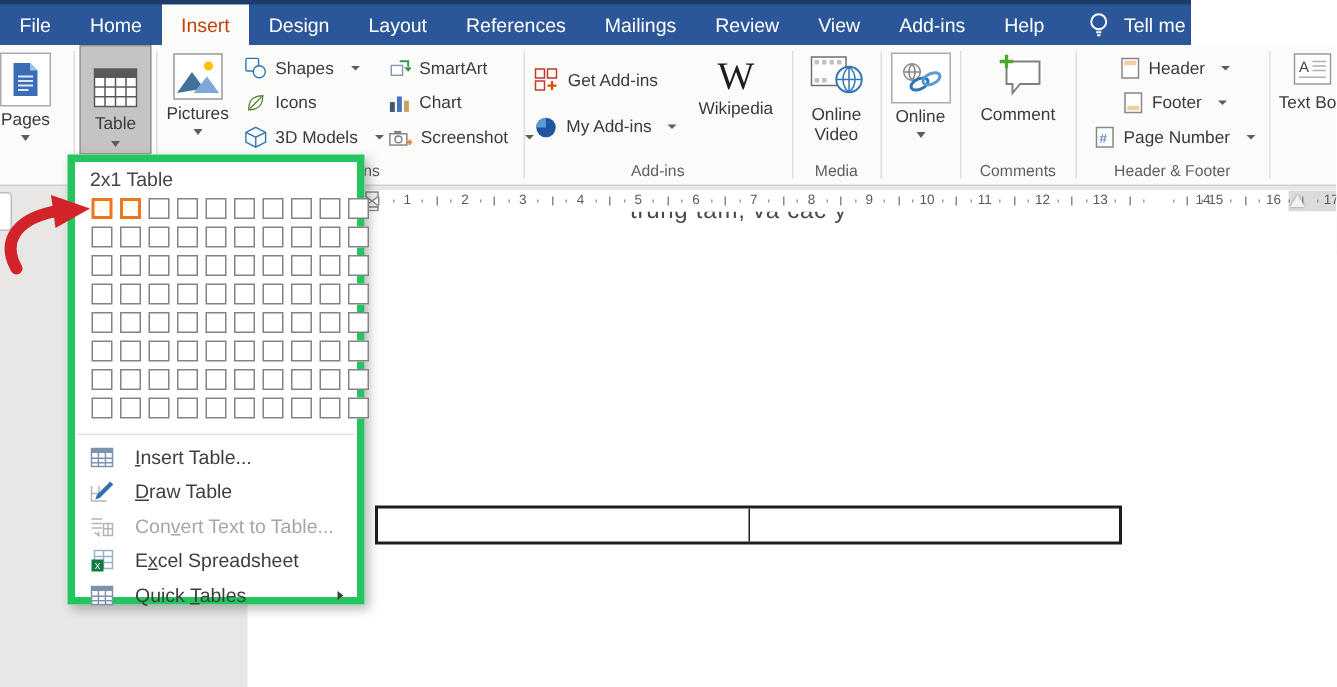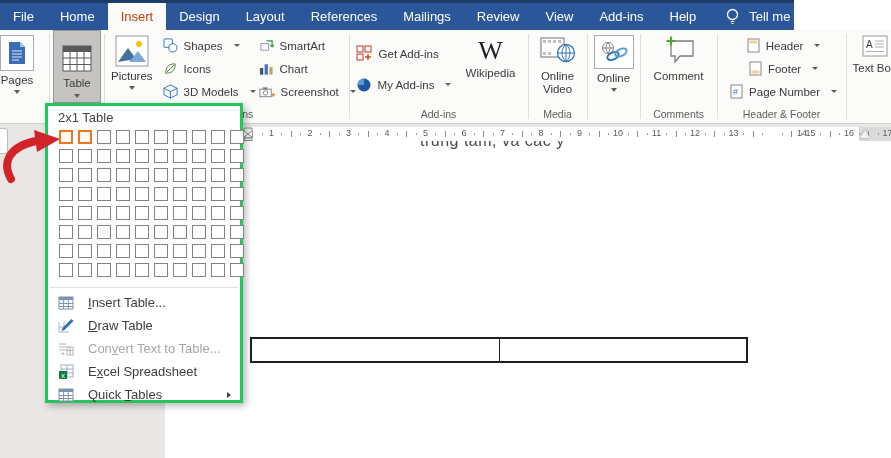--- a/index.html
+++ b/index.html
@@ -61,7 +61,7 @@
 
   
   .dropdown{position:absolute;left:45px;top:103px;width:198px;height:300px;background:#fff;
-            border:3px solid #22c55e;box-sizing:border-box;box-shadow:3px 3px 7px rgba(0,0,0,.28);
+            border:5px solid #22c55e;box-sizing:border-box;box-shadow:3px 3px 7px rgba(0,0,0,.28);
             z-index:40;}
   .dd-title{height:23px;line-height:24px;padding-left:10px;font-size:13px;color:#444;}
   .dd-grid{display:grid;grid-template-columns:repeat(10,14px);grid-auto-rows:14px;gap:5px;

